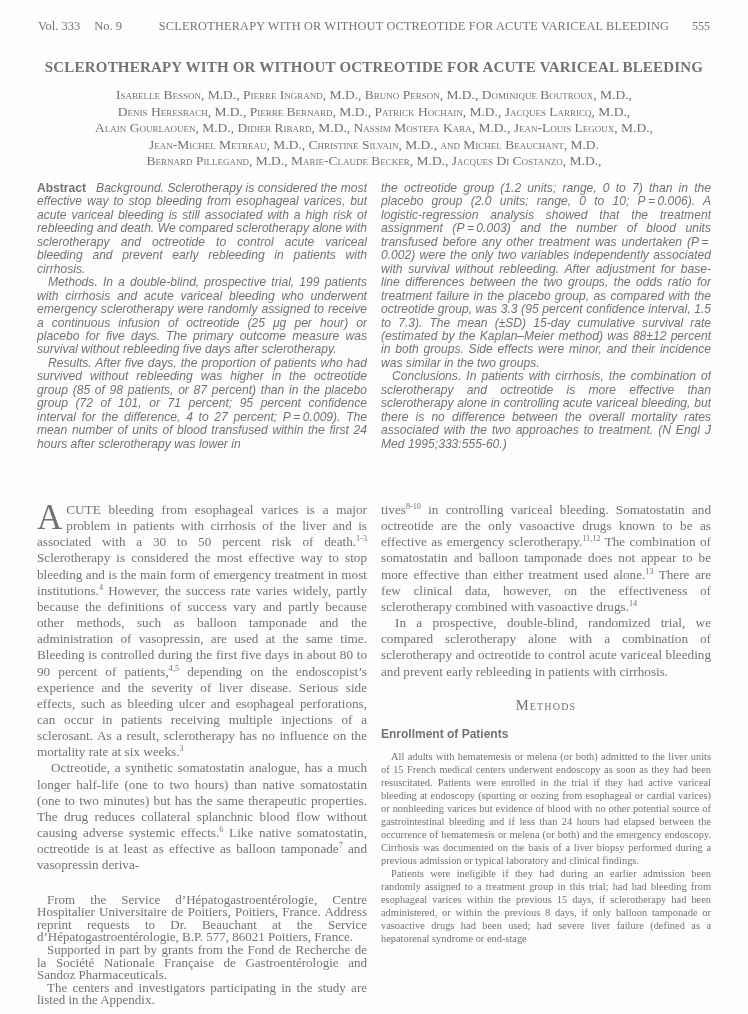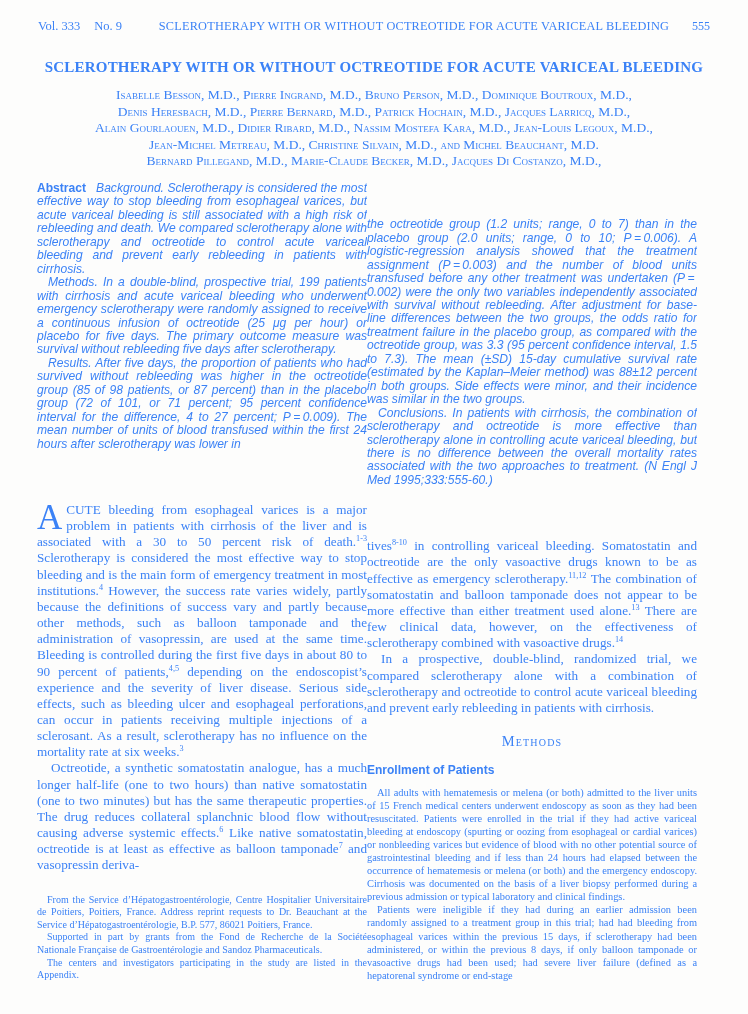--- a/index.html
+++ b/index.html
@@ -5,7 +5,7 @@
   html,body { margin:0; padding:0; background:#d8d8d8; }
   .page {
     position:relative; width:748px; height:1014px; margin:0 auto;
-    background:#fdfdfc; color:#3b82f6; overflow:hidden;
+    background:#fdfdfc; color:#737373; overflow:hidden;
     font-family:"Liberation Serif", serif;
   }
   .header {

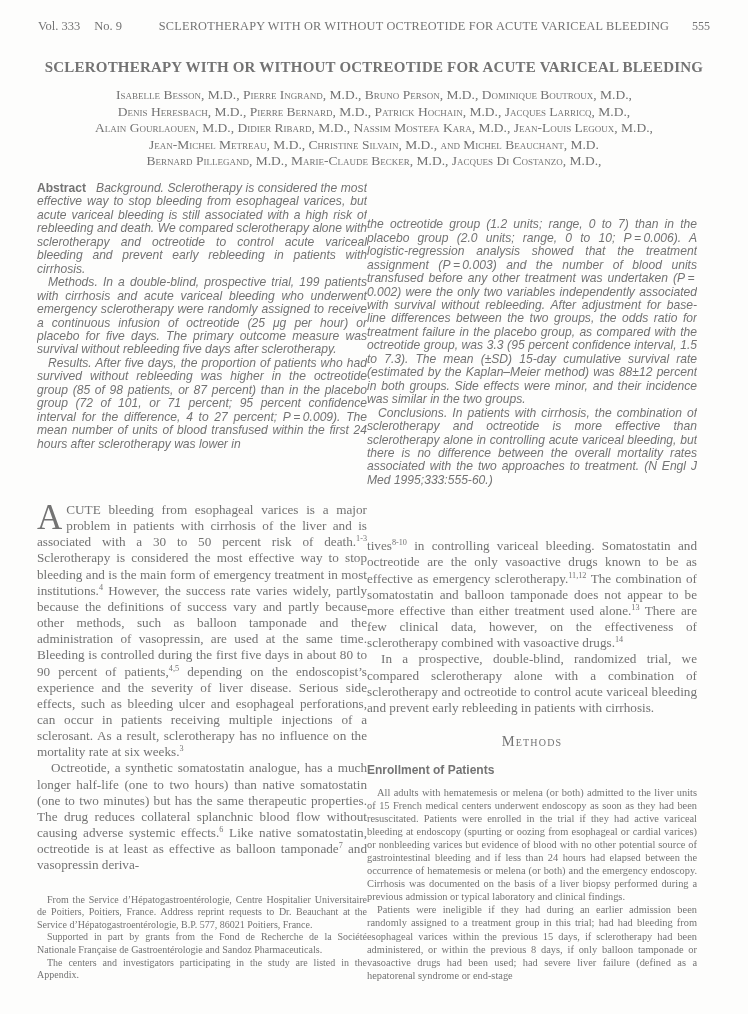--- a/index.html
+++ b/index.html
@@ -24,7 +24,7 @@
     font-size:13.5px; line-height:16.6px;
   }
   .authors div { white-space:nowrap; }
-  .columns { display:flex; padding:0 37px; margin-top:12px;align-items:flex-end; }
+  .columns { display:flex; gap:14px; padding:0 37px; margin-top:12px; }
   .col { width:330px; }
 
   .abstract-wrap {

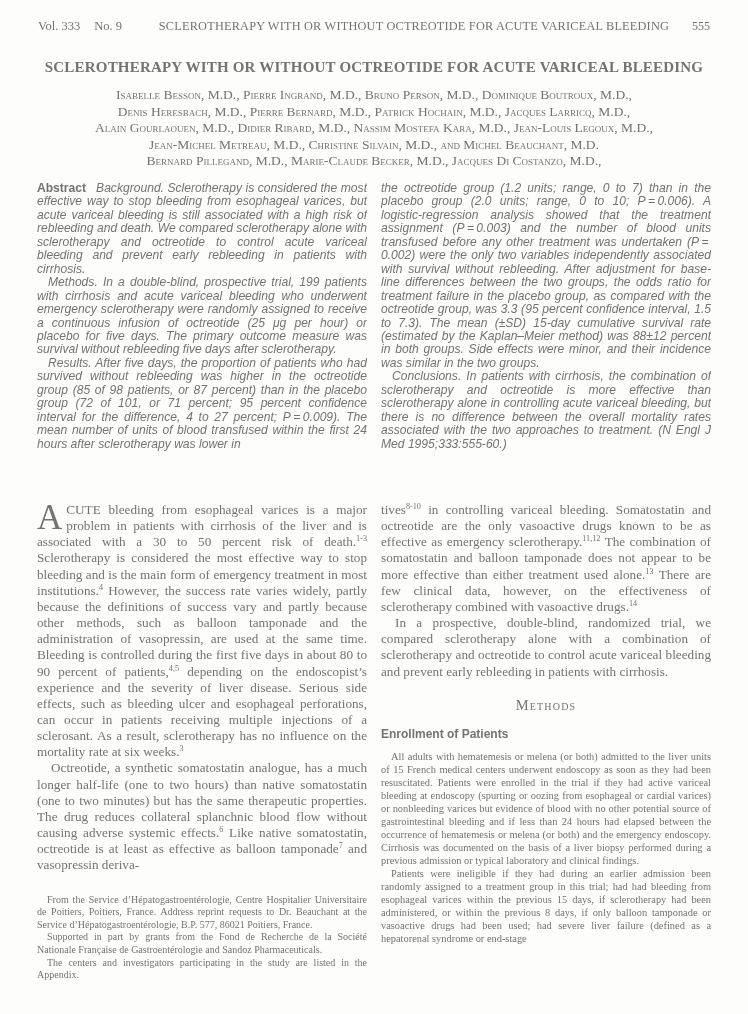--- a/index.html
+++ b/index.html
@@ -45,7 +45,7 @@
   sup { font-size:0.62em; line-height:0; vertical-align:super; }
 
   .footnote {
-    margin-top:20px; font-size:10px; line-height:12.6px; text-align:justify;
+    margin-top:20px; font-size:13px; line-height:12.6px; text-align:justify;
   }
   .footnote p { margin:0; text-indent:10px; }
 

